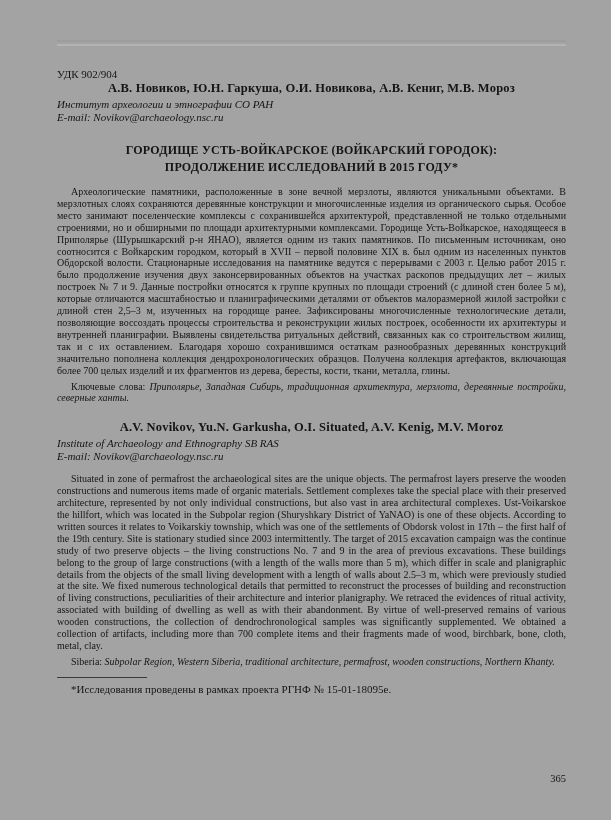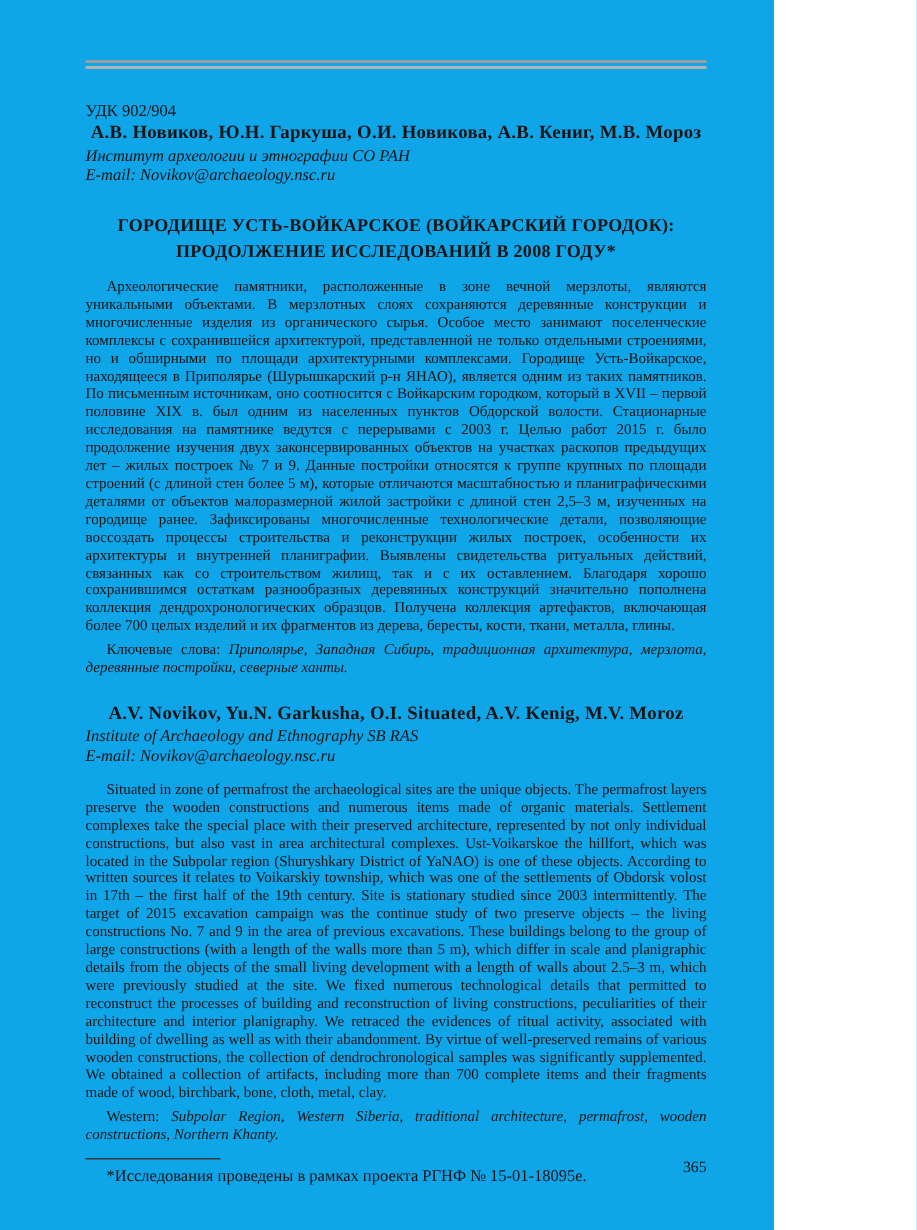--- a/index.html
+++ b/index.html
@@ -9,9 +9,9 @@
   }
   .page {
     position: relative;
-    width: 516px;
+    width: 611px;
     height: 820px;
-    background: #0ea5e9;
+    background: #a3a3a3;
     font-family: "Liberation Serif", serif;
     color: #151515;
     overflow: hidden;

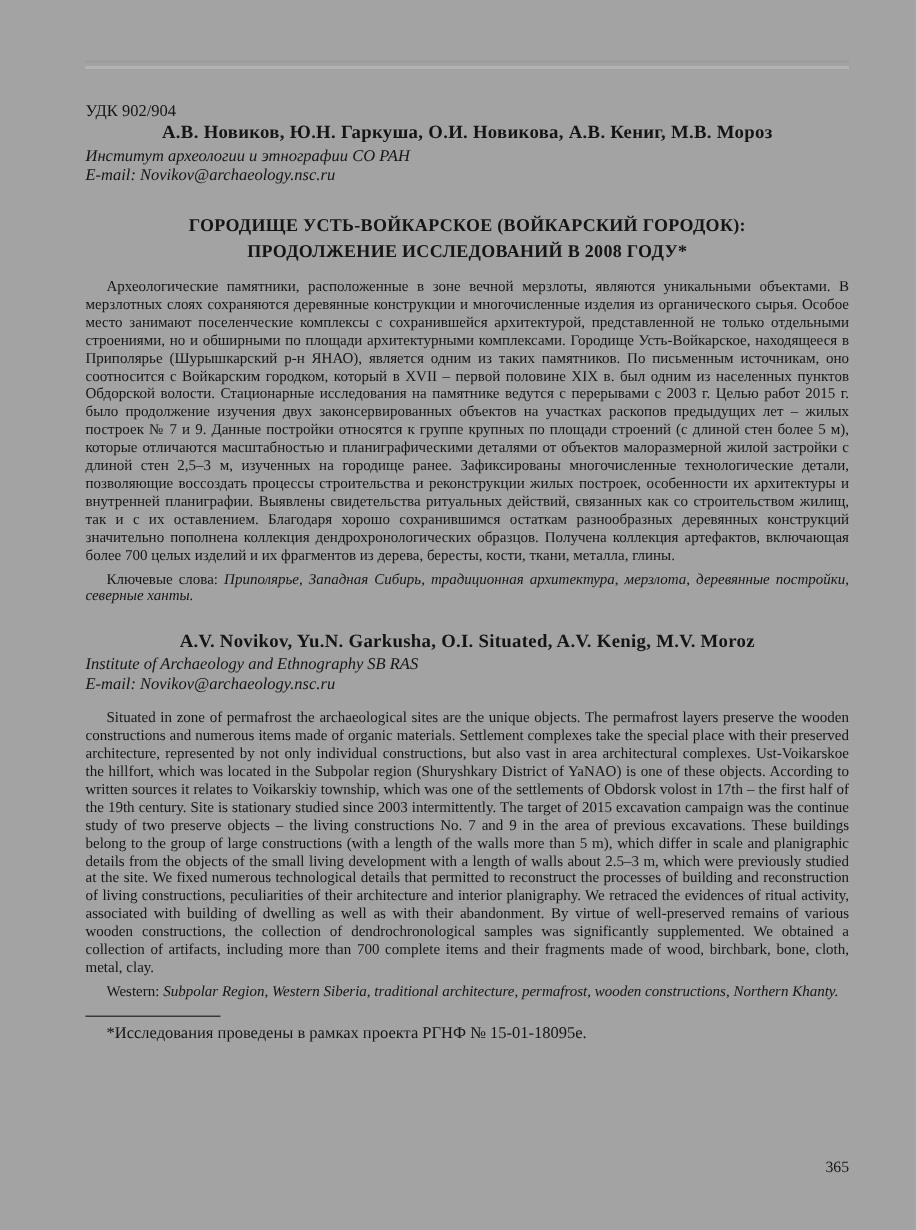--- a/index.html
+++ b/index.html
@@ -104,7 +104,7 @@
 
     <h1 class="article-title">
         <span>ГОРОДИЩЕ УСТЬ-ВОЙКАРСКОЕ (ВОЙКАРСКИЙ ГОРОДОК):</span>
-        <span>ПРОДОЛЖЕНИЕ ИССЛЕДОВАНИЙ В 2008 ГОДУ*</span>
+        <span>ПРОДОЛЖЕНИЕ ИССЛЕДОВАНИЙ В 2015 ГОДУ*</span>
       </h1>
 
     <p class="abstract">Археологические памятники, расположенные в зоне вечной мерзлоты, являются уникальными объектами. В мерзлотных слоях сохраняются деревянные конструкции и многочисленные изделия из органического сырья. Особое место занимают поселенческие комплексы с сохранившейся архитектурой, представленной не только отдельными строениями, но и обширными по площади архитектурными комплексами. Городище Усть-Войкарское, находящееся в Приполярье (Шурышкарский р-н ЯНАО), является одним из таких памятников. По письменным источникам, оно соотносится с Войкарским городком, который в XVII – первой половине XIX в. был одним из населенных пунктов Обдорской волости. Стационарные исследования на памятнике ведутся с перерывами с 2003 г. Целью работ 2015 г. было продолжение изучения двух законсервированных объектов на участках раскопов предыдущих лет – жилых построек № 7 и 9. Данные постройки относятся к группе крупных по площади строений (с длиной стен более 5 м), которые отличаются масштабностью и планиграфическими деталями от объектов малоразмерной жилой застройки с длиной стен 2,5–3 м, изученных на городище ранее. Зафиксированы многочисленные технологические детали, позволяющие воссоздать процессы строительства и реконструкции жилых построек, особенности их архитектуры и внутренней планиграфии. Выявлены свидетельства ритуальных действий, связанных как со строительством жилищ, так и с их оставлением. Благодаря хорошо сохранившимся остаткам разнообразных деревянных конструкций значительно пополнена коллекция дендрохронологических образцов. Получена коллекция артефактов, включающая более 700 целых изделий и их фрагментов из дерева, бересты, кости, ткани, металла, глины.</p>

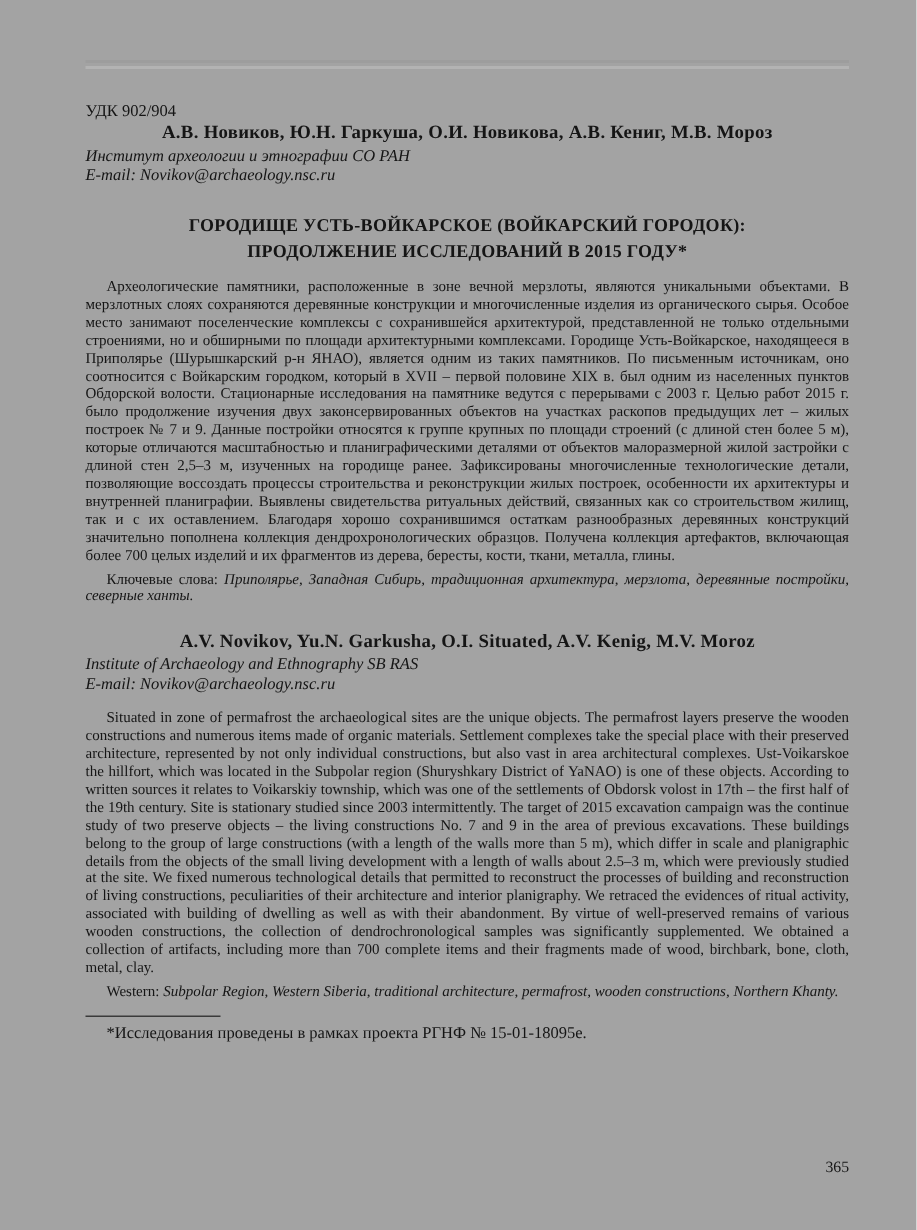--- a/index.html
+++ b/index.html
@@ -118,7 +118,7 @@
 
     <p class="abstract">Situated in zone of permafrost the archaeological sites are the unique objects. The permafrost layers preserve the wooden constructions and numerous items made of organic materials. Settlement complexes take the special place with their preserved architecture, represented by not only individual constructions, but also vast in area architectural complexes. Ust-Voikarskoe the hillfort, which was located in the Subpolar region (Shuryshkary District of YaNAO) is one of these objects. According to written sources it relates to Voikarskiy township, which was one of the settlements of Obdorsk volost in 17th – the first half of the 19th century. Site is stationary studied since 2003 intermittently. The target of 2015 excavation campaign was the continue study of two preserve objects – the living constructions No. 7 and 9 in the area of previous excavations. These buildings belong to the group of large constructions (with a length of the walls more than 5 m), which differ in scale and planigraphic details from the objects of the small living development with a length of walls about 2.5–3 m, which were previously studied at the site. We fixed numerous technological details that permitted to reconstruct the processes of building and reconstruction of living constructions, peculiarities of their architecture and interior planigraphy. We retraced the evidences of ritual activity, associated with building of dwelling as well as with their abandonment. By virtue of well-preserved remains of various wooden constructions, the collection of dendrochronological samples was significantly supplemented. We obtained a collection of artifacts, including more than 700 complete items and their fragments made of wood, birchbark, bone, cloth, metal, clay.</p>
 
-    <p class="keywords"><span class="kw-label">Western: </span><span class="kw-body">Subpolar Region, Western Siberia, traditional architecture, permafrost, wooden constructions, Northern Khanty.</span></p>
+    <p class="keywords"><span class="kw-label">Siberia: </span><span class="kw-body">Subpolar Region, Western Siberia, traditional architecture, permafrost, wooden constructions, Northern Khanty.</span></p>
 
     <div class="footnote-rule"></div>
     <p class="footnote">*Исследования проведены в рамках проекта РГНФ № 15-01-18095е.</p>

